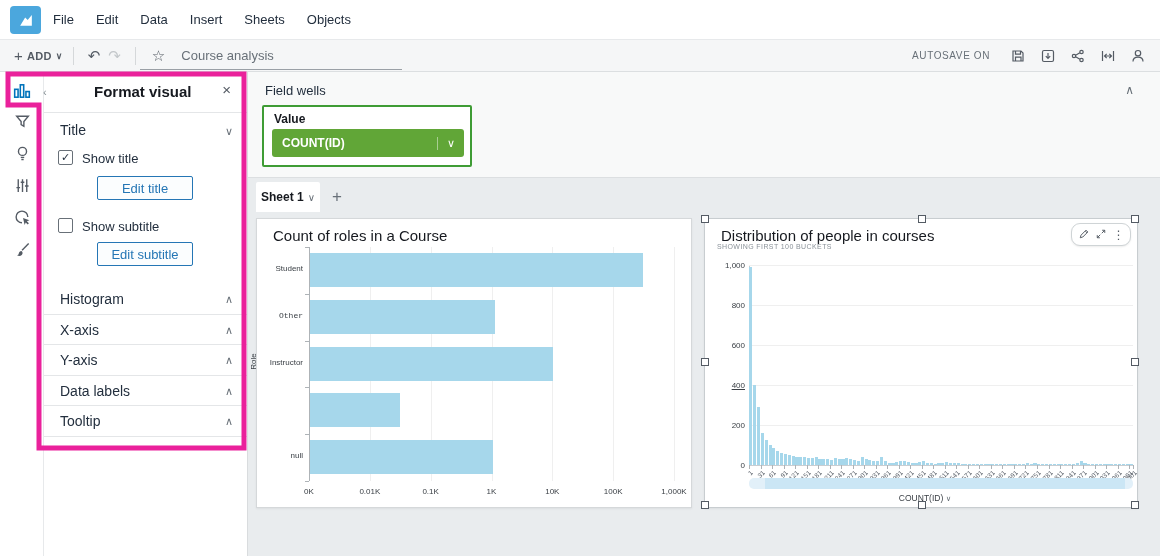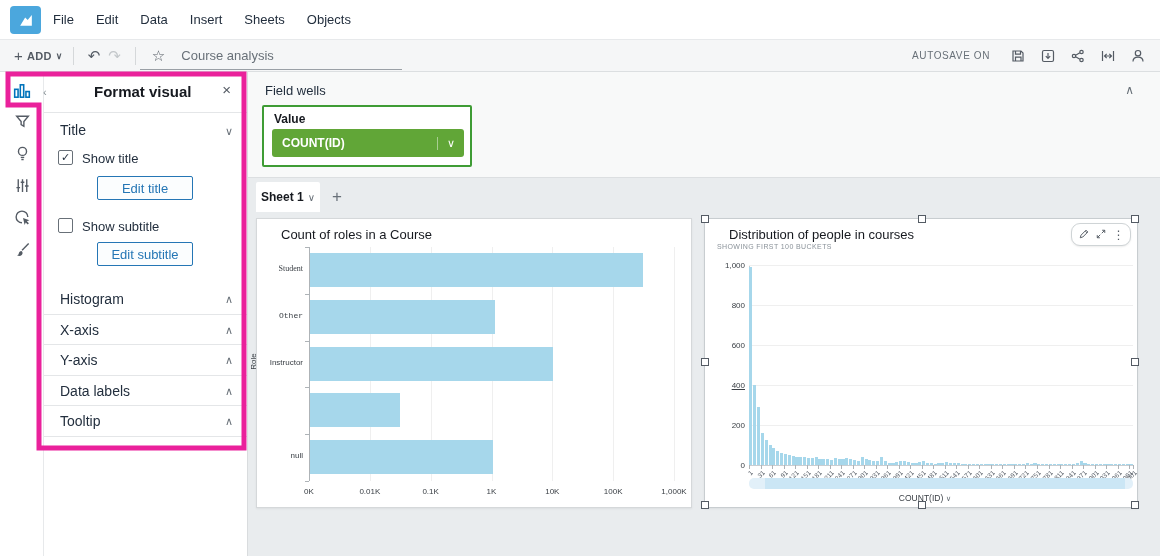--- a/index.html
+++ b/index.html
@@ -75,7 +75,7 @@
   .card{position:absolute;background:#fff;border:1px solid #d5d8da;box-shadow:0 1px 2px rgba(0,0,0,.06);}
   .card-bar{left:8px;top:6px;width:436px;height:290px;}
   .card-hist{left:456px;top:6px;width:434px;height:290px;border-color:#c8cdd0;}
-  .viz-title{position:absolute;left:24px;top:8px;font-size:13px;color:#16191f;text-align:center;}
+  .viz-title{position:absolute;left:16px;top:8px;font-size:15px;color:#16191f;text-align:center;}
   .viz-sub{position:absolute;left:12px;top:24px;font-size:7px;letter-spacing:.4px;color:#8a9299;}
 
   

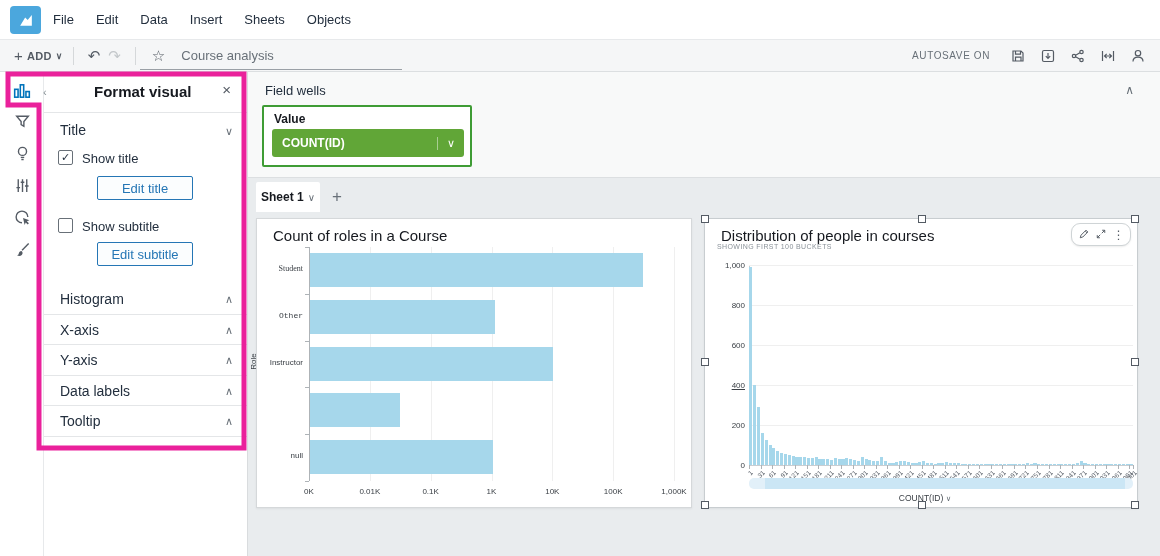--- a/index.html
+++ b/index.html
@@ -299,7 +299,7 @@
             <div class="grid-v" style="left: 417px;"></div>
             <div class="x-tick" style="left: 397px;">1,000K</div>
             <div class="axis-tick-l" style="top: 28px;"></div>
-            <div class="cat-label" style="top: 45px; font-family: Liberation Serif, serif;">Student</div>
+            <div class="cat-label" style="top: 45px;">Student</div>
             <div class="hbar" style="top: 34px; width: 333.2px; background: rgb(166, 215, 235);"></div>
             <div class="axis-tick-l" style="top: 74.8px;"></div>
             <div class="cat-label" style="top: 91.8px; font-family: Liberation Mono, monospace;">Other</div>

